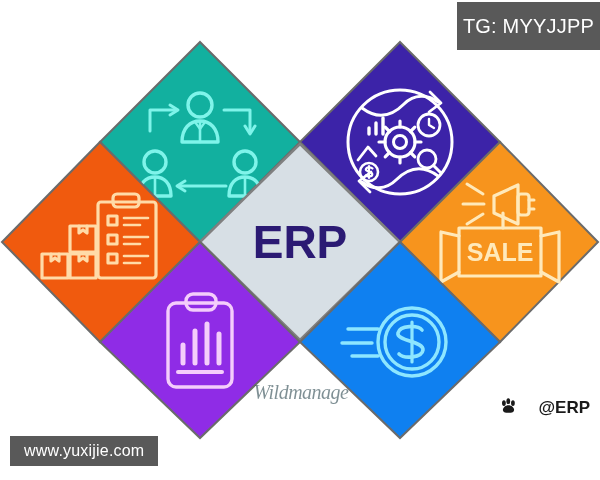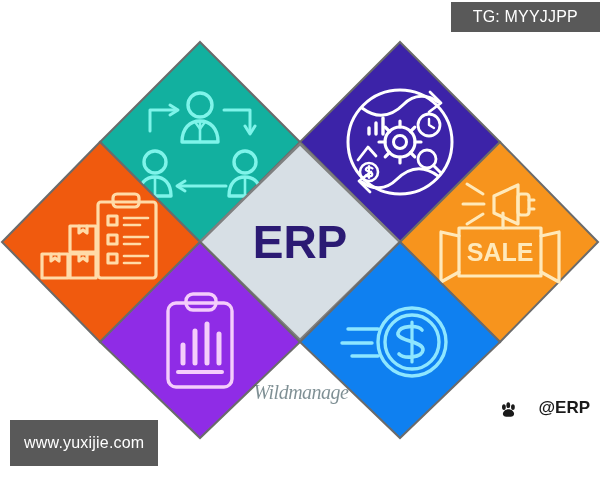--- a/index.html
+++ b/index.html
@@ -44,9 +44,9 @@
   #tg-badge {
     right: 0;
     top: 2px;
-    height: 30px;
-    padding: 0 22px;
-    font-size: 16px;
+    height: 48px;
+    padding: 0 6px;
+    font-size: 20px;
   }
   #site-badge {
     left: 10px;

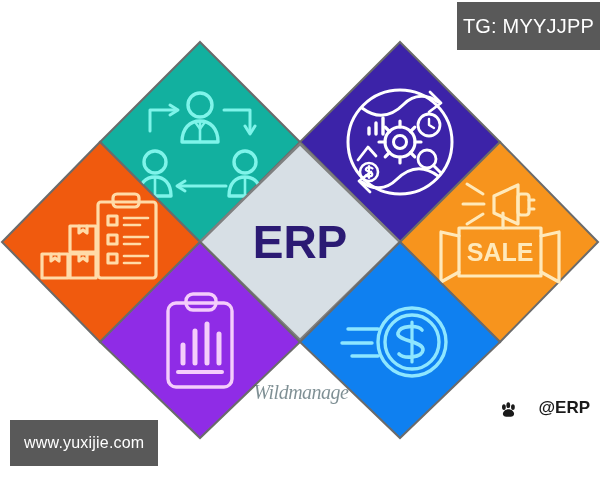--- a/index.html
+++ b/index.html
@@ -61,7 +61,7 @@
     right: 10px;
     bottom: 62px;
     display: flex;
-    align-items: flex-end;
+    align-items: flex-start;
     gap: 20px;
     color: #1a1a1a;
     font-size: 17px;

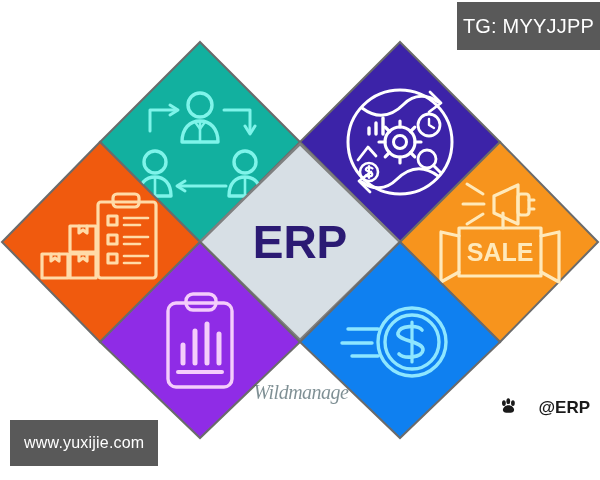--- a/index.html
+++ b/index.html
@@ -52,7 +52,7 @@
     left: 10px;
     bottom: 14px;
     height: 30px;
-    padding: 8px 14px;
+    padding: 0 14px;
     font-size: 16px;
   }
 

